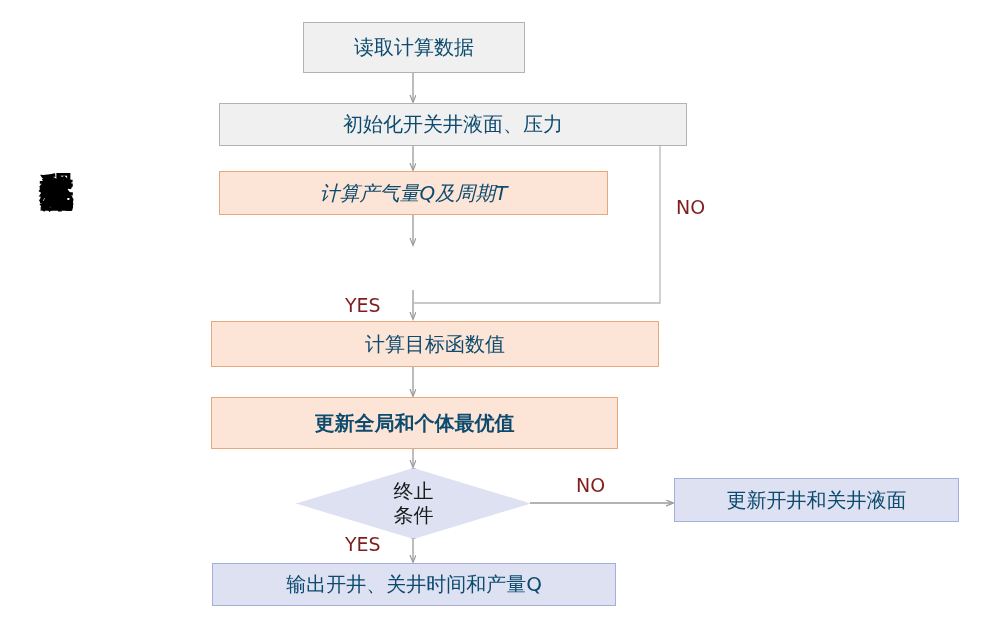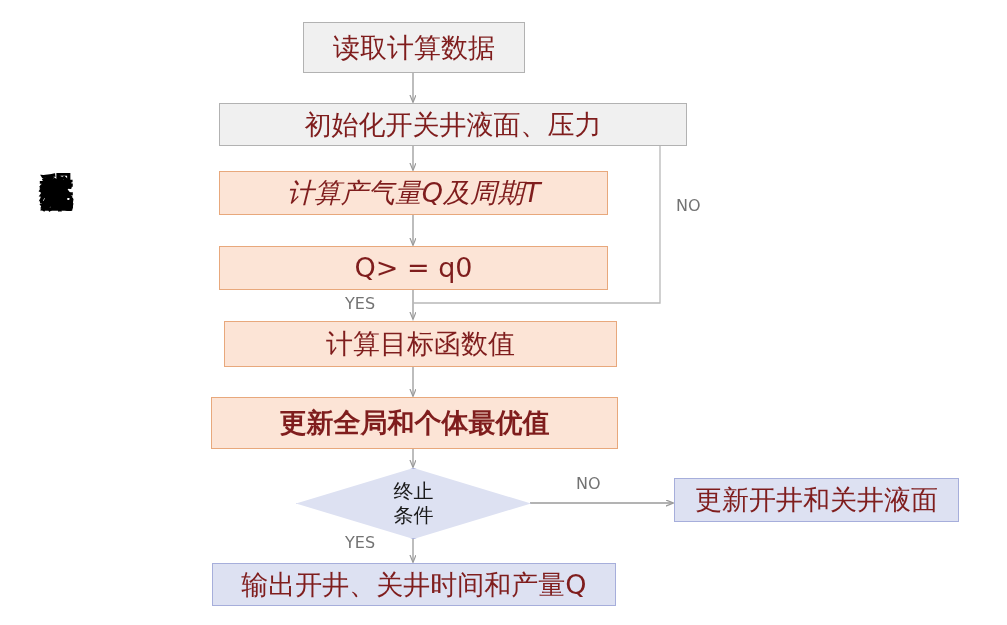--- a/index.html
+++ b/index.html
@@ -43,8 +43,8 @@
     align-items: center;
     justify-content: center;
     text-align: center;
-    font-size: 27px;
-    color: #7f1d1d;
+    font-size: 20px;
+    color: #0c4a6e;
     line-height: 1.25;
     white-space: pre-line;
   }

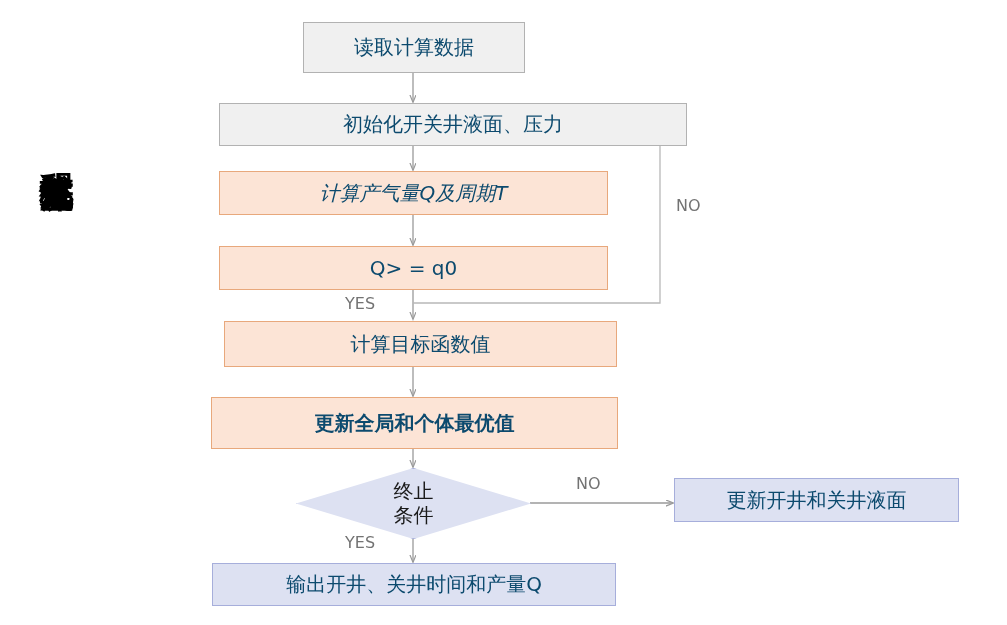--- a/index.html
+++ b/index.html
@@ -99,8 +99,8 @@
   
   .edge-label {
     position: absolute;
-    font-size: 16px;
-    color: #737373;
+    font-size: 19px;
+    color: #7f1d1d;
     white-space: nowrap;
   }
 </style>

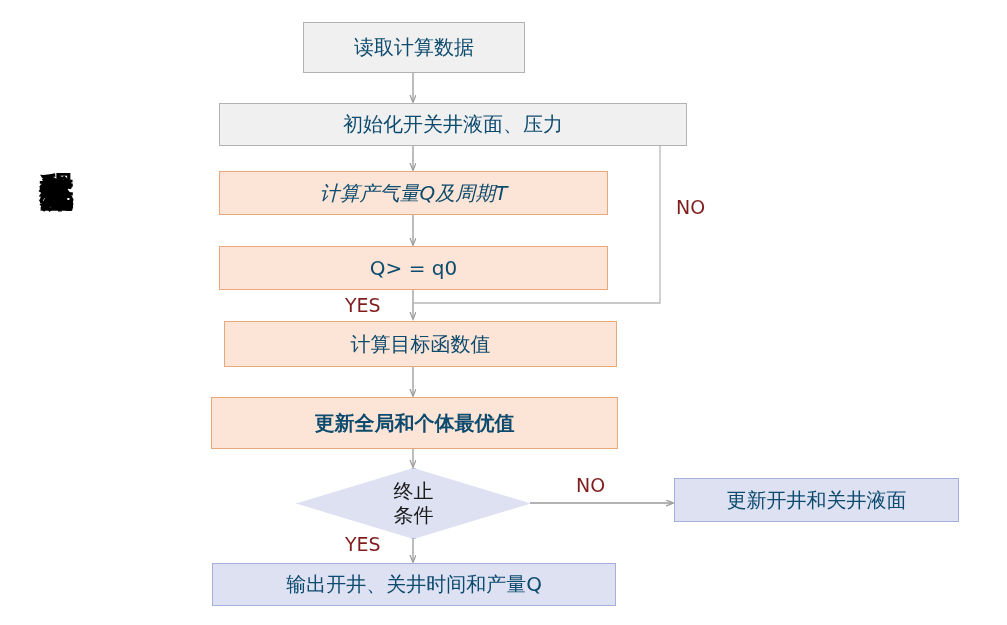--- a/index.html
+++ b/index.html
@@ -143,7 +143,6 @@
 
   <div class="node orange" style="left:219px; top:171px; width:389px; height:44px;font-style:italic;">计算产气量Q及周期T</div>
 
-  <div class="node orange" style="left:219px; top:246px; width:389px; height:44px;">Q&gt; = q0</div>
 
   <div class="node orange" style="left:224px; top:321px; width:393px; height:46px;">计算目标函数值</div>
 

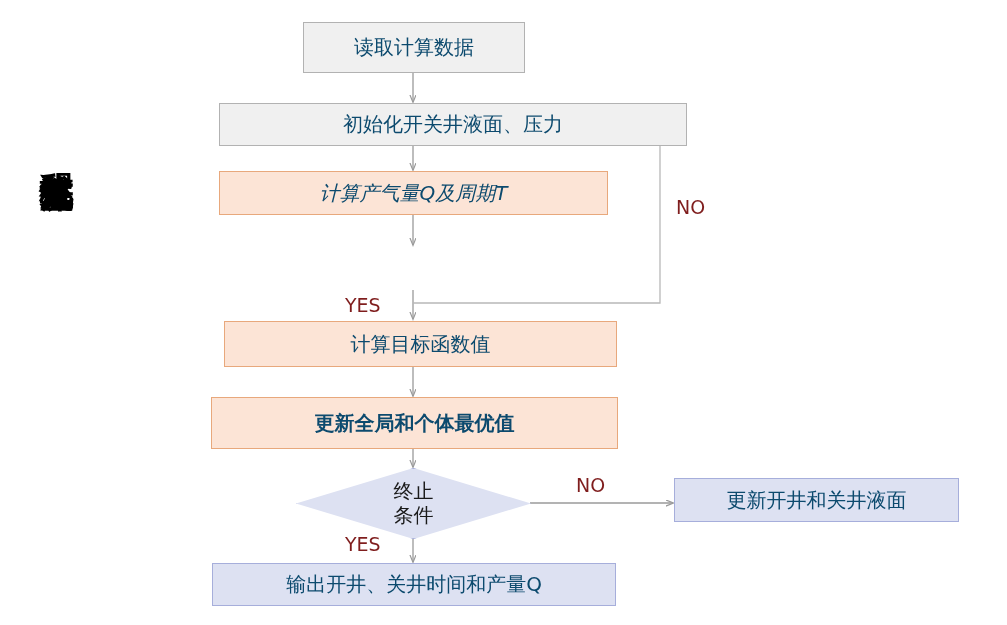--- a/index.html
+++ b/index.html
@@ -144,7 +144,7 @@
   <div class="node orange" style="left:219px; top:171px; width:389px; height:44px;font-style:italic;">计算产气量Q及周期T</div>
 
 
-  <div class="node orange" style="left:224px; top:321px; width:393px; height:46px;">计算目标函数值</div>
+  <div class="node orange" style="left:211px; top:321px; width:448px; height:46px;">计算目标函数值</div>
 
   <div class="node orange" style="left:211px; top:397px; width:407px; height:52px;font-weight:bold;">更新全局和个体最优值</div>
 

